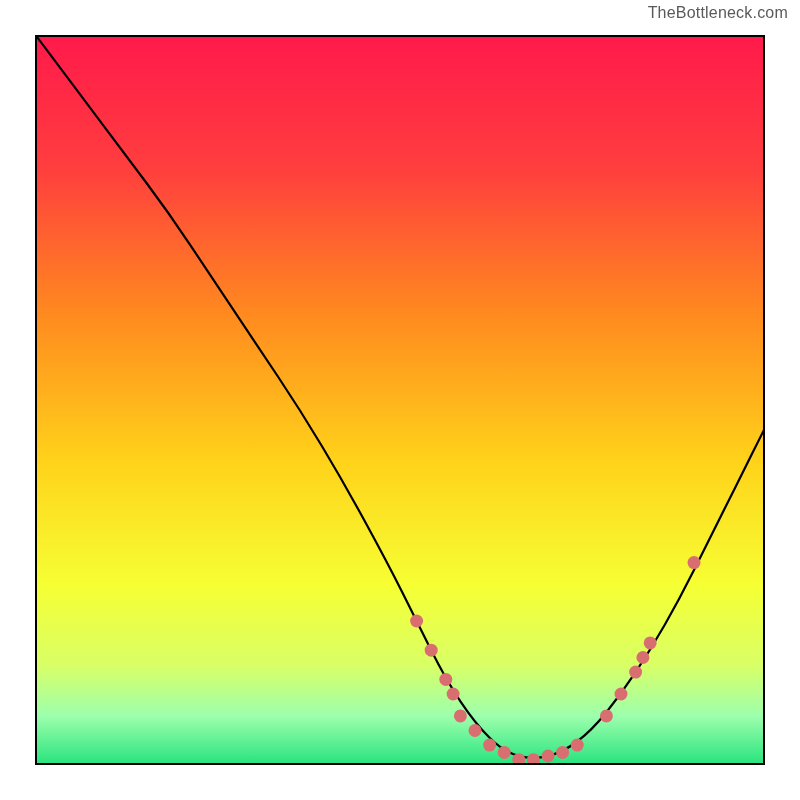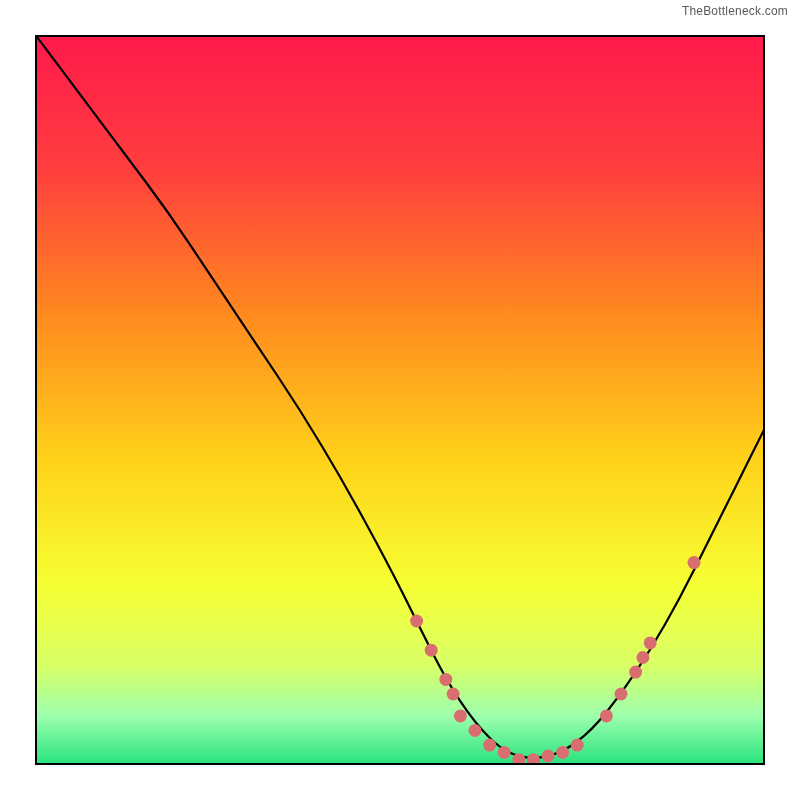--- a/index.html
+++ b/index.html
@@ -20,7 +20,7 @@
     position: absolute;
     top: 4px;
     right: 12px;
-    font-size: 12px;
+    font-size: 16px;
     font-weight: 500;
     color: #5a5a5a;
     letter-spacing: 0.2px;

